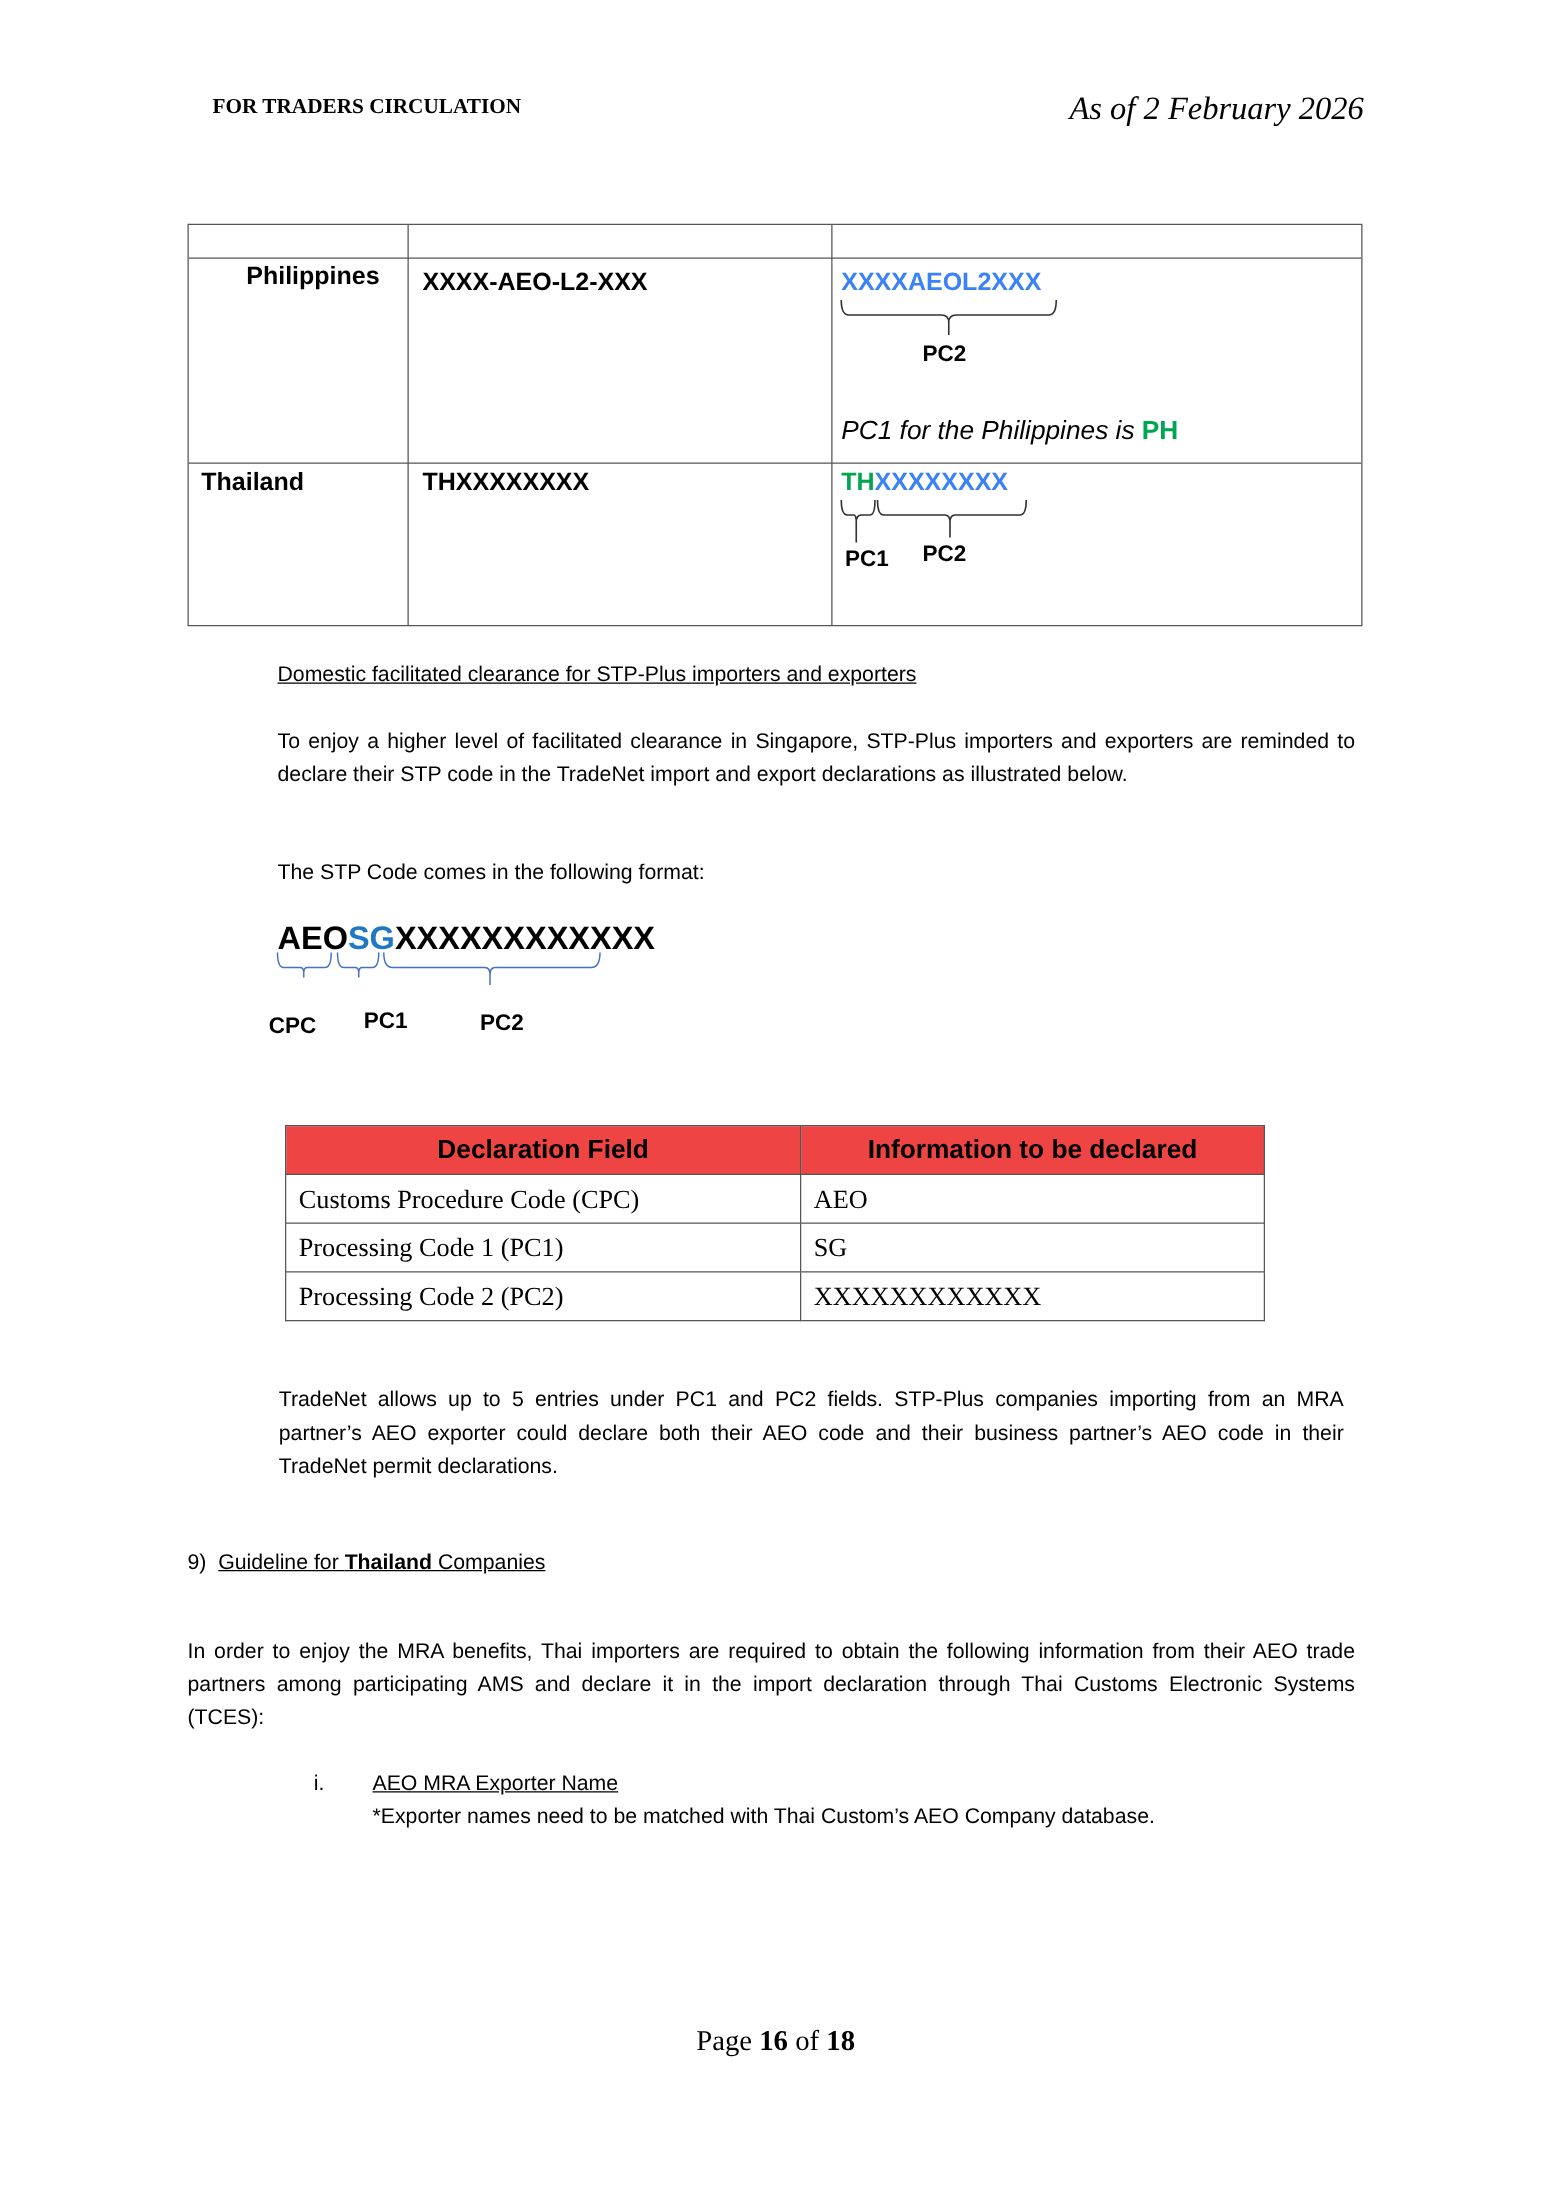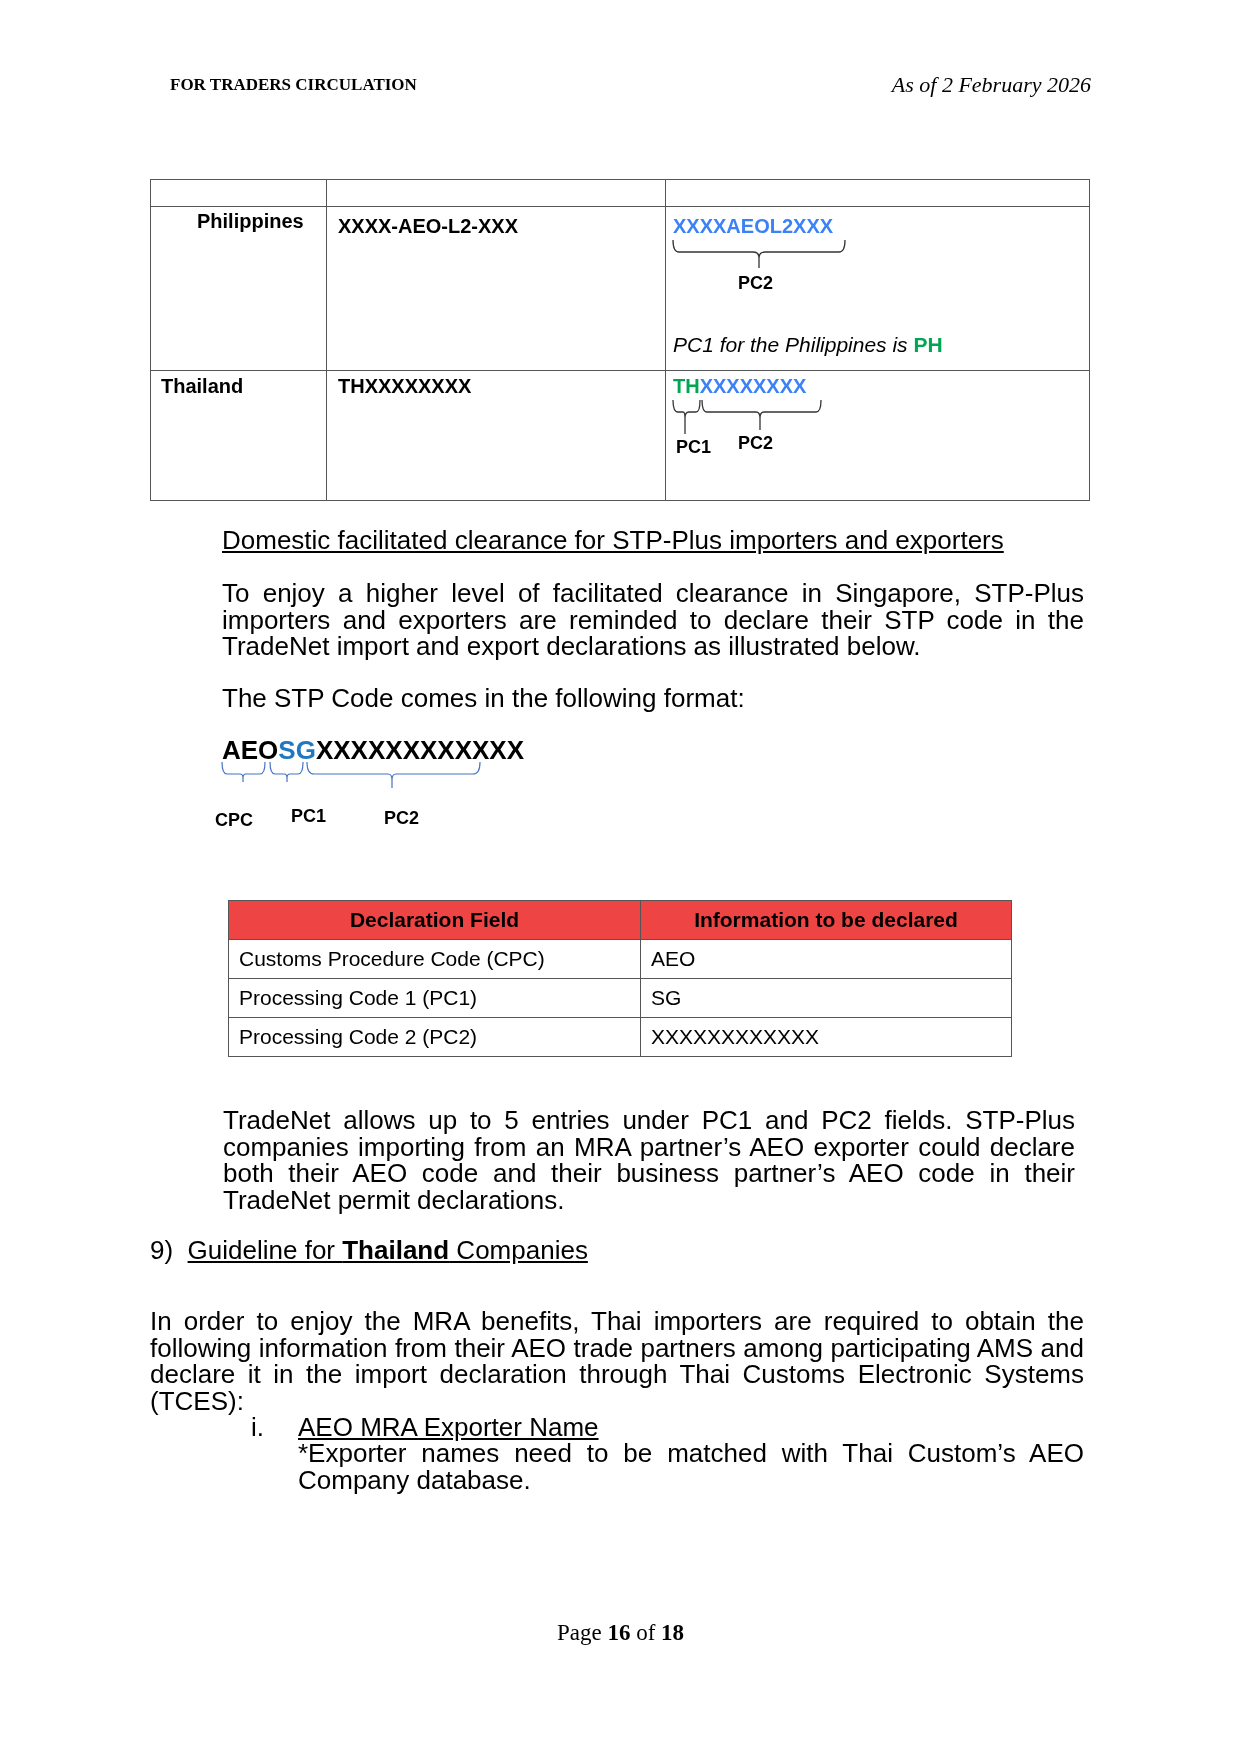--- a/index.html
+++ b/index.html
@@ -9,7 +9,7 @@
   .serif { font-family: "Liberation Serif", serif; }
 
   .hdr-left { left: 150px; top: 75px; font-size: 17px; font-weight: bold; margin-left: 20px; }
-  .hdr-right { right: 150px; top: 72px; font-size: 22px; font-style: italic; }
+  .hdr-right { right: 150px; top: 72px; font-size: 26px; font-style: italic; }
 
   
   .tbl1 { left: 150px; top: 179px; width: 940px; height: 322px; border: 1.5px solid #555; box-sizing: border-box; }

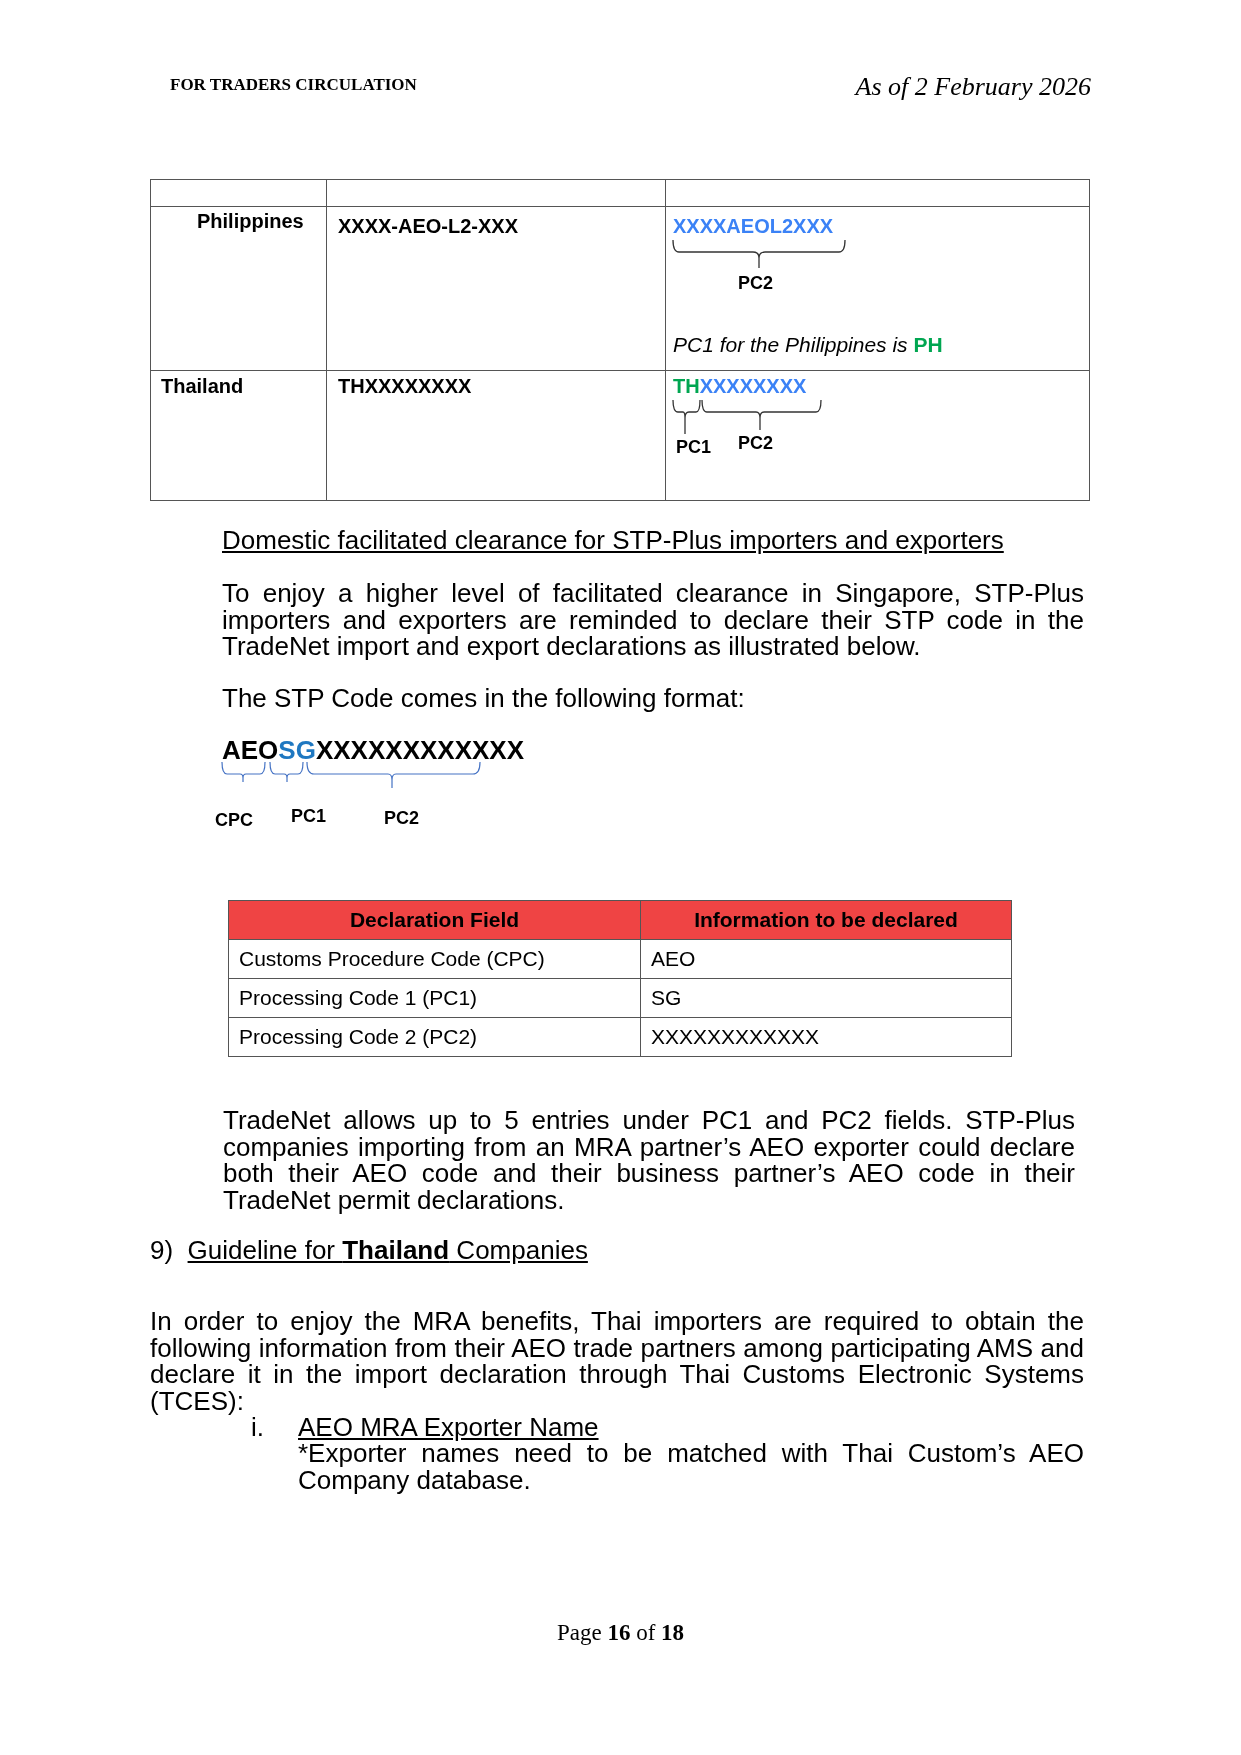--- a/index.html
+++ b/index.html
@@ -23,7 +23,7 @@
   .lbl { position: absolute; font-size: 18px; font-weight: bold; }
   .note { position: absolute; font-size: 21px; font-style: italic; }
 
-  .para { position: absolute; font-size: 26px; line-height: 26.5px; text-align: justify; }
+  .para { position: absolute; font-size: 17px; line-height: 26.5px; text-align: justify; }
   .u { text-decoration: underline; }
 
   

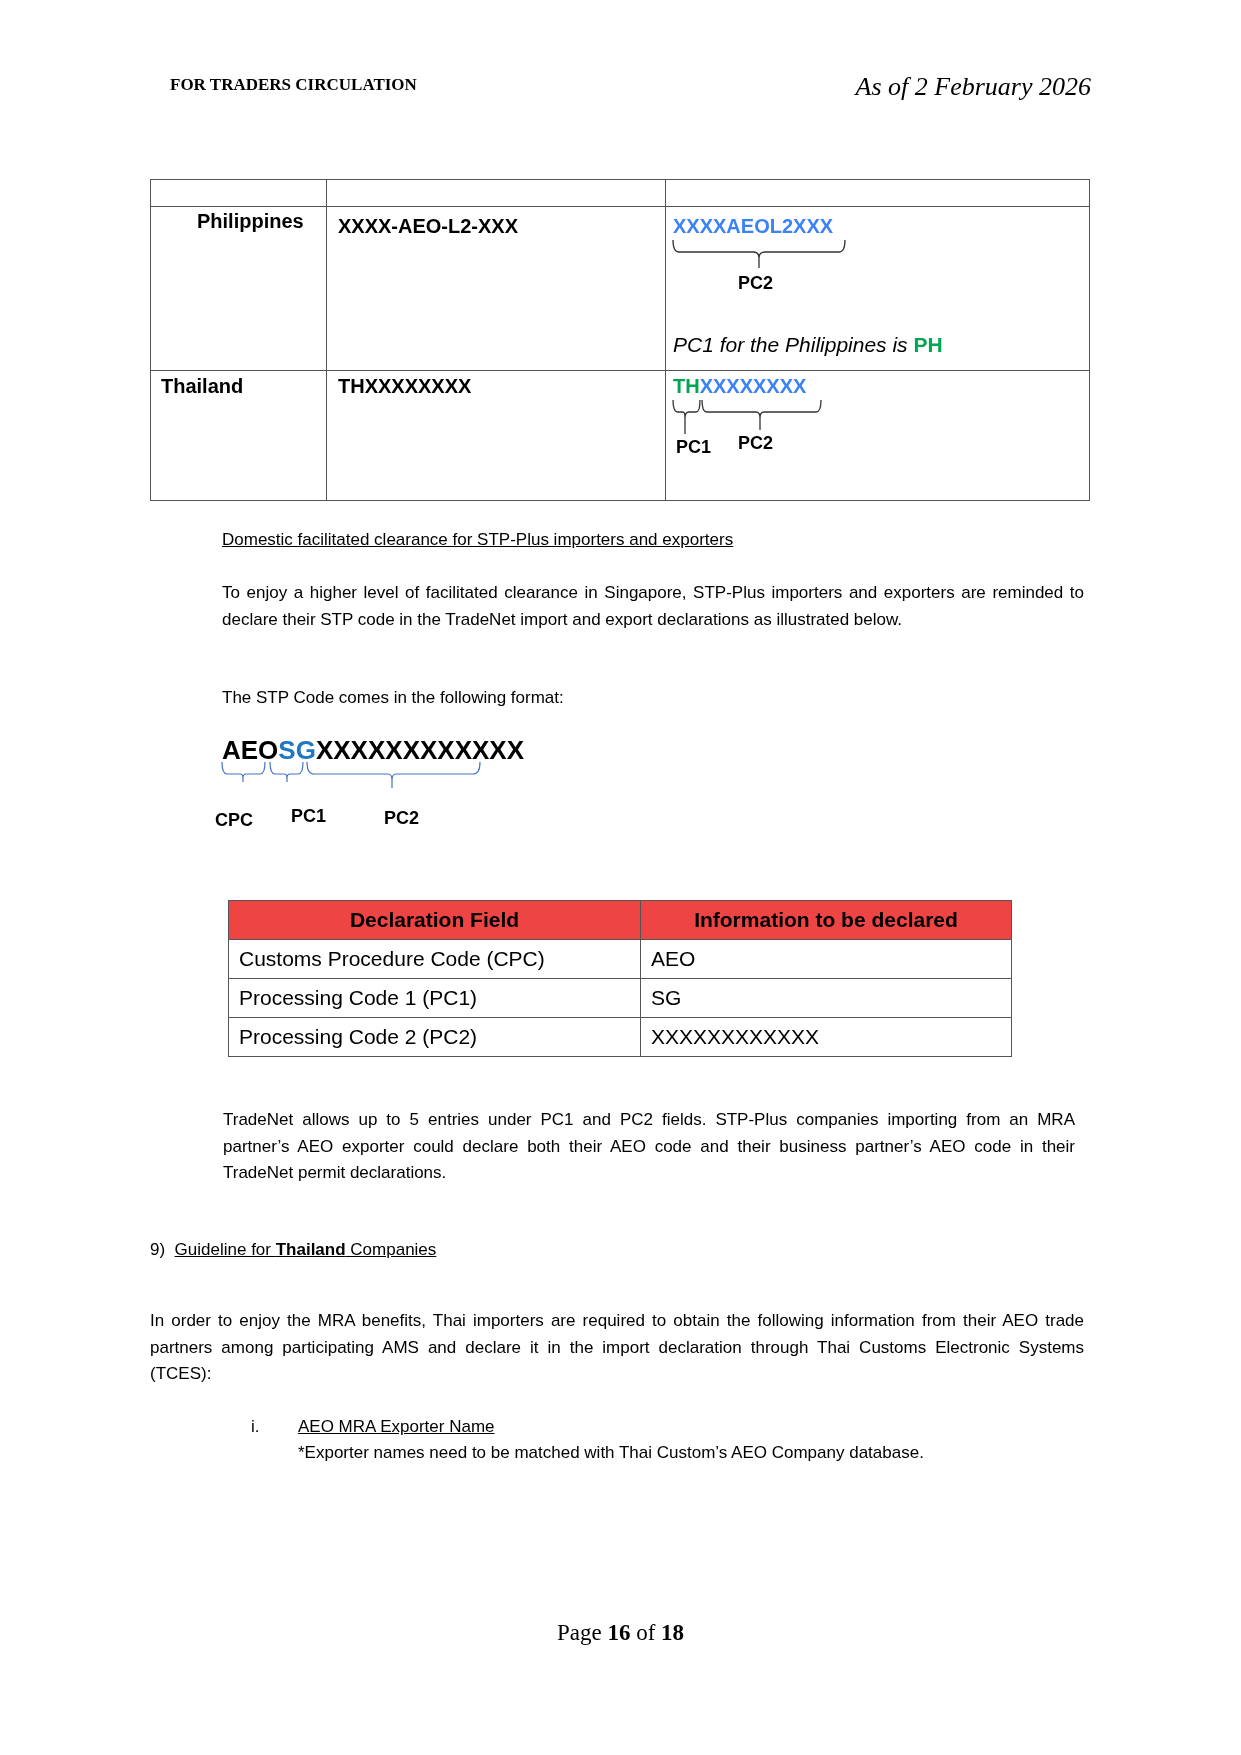--- a/index.html
+++ b/index.html
@@ -30,7 +30,7 @@
   .tbl2 { position: absolute; left: 228px; top: 900px; width: 784px; border-collapse: collapse; font-size: 21px; }
   .tbl2 th, .tbl2 td { border: 1.5px solid #555; height: 38px; padding: 0 10px; }
   .tbl2 th { background: #ef4444; font-weight: bold; text-align: center; }
-  .tbl2 td { text-align: left; }
+  .tbl2 td { text-align: left; font-family: Liberation Serif, serif; }
   .tbl2 .c1 { width: 391px; }
 
   .footer { left: 0; width: 1241px; top: 1620px; text-align: center; font-size: 23px; }

